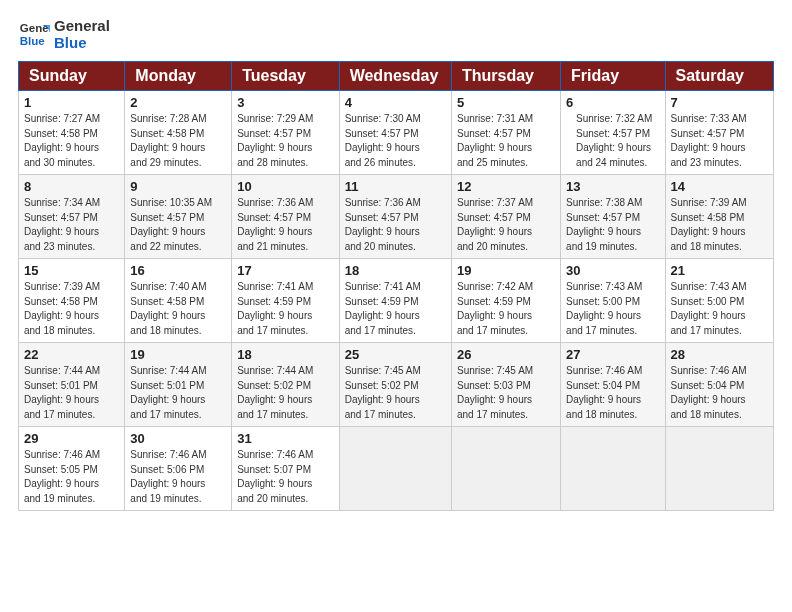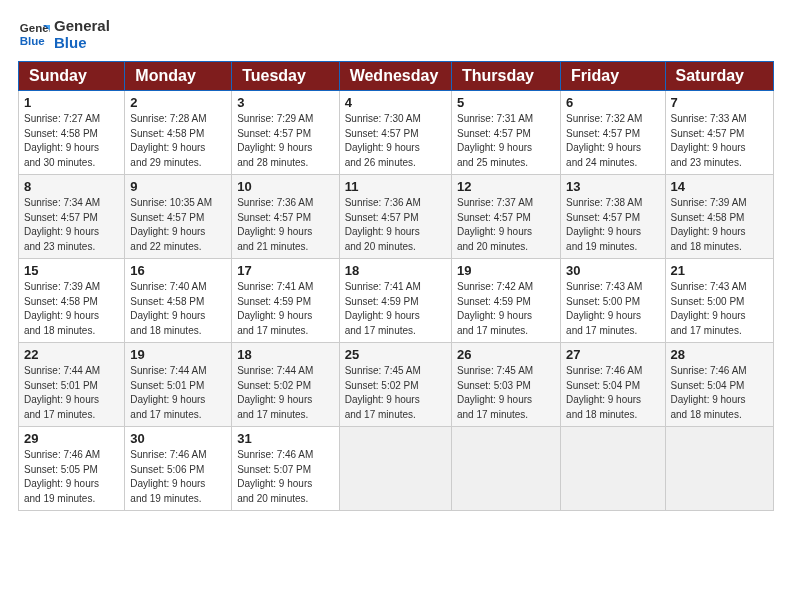--- a/index.html
+++ b/index.html
@@ -159,7 +159,7 @@
           </td>
           <td>
             <span class="day-num">6</span>
-            <div class="day-info" style="white-space: pre-line;">Sunrise: 7:32 AM
+            <div class="day-info" style="white-space: pre-line; margin-left: 10px;">Sunrise: 7:32 AM
 Sunset: 4:57 PM
 Daylight: 9 hours
 and 24 minutes.</div>

